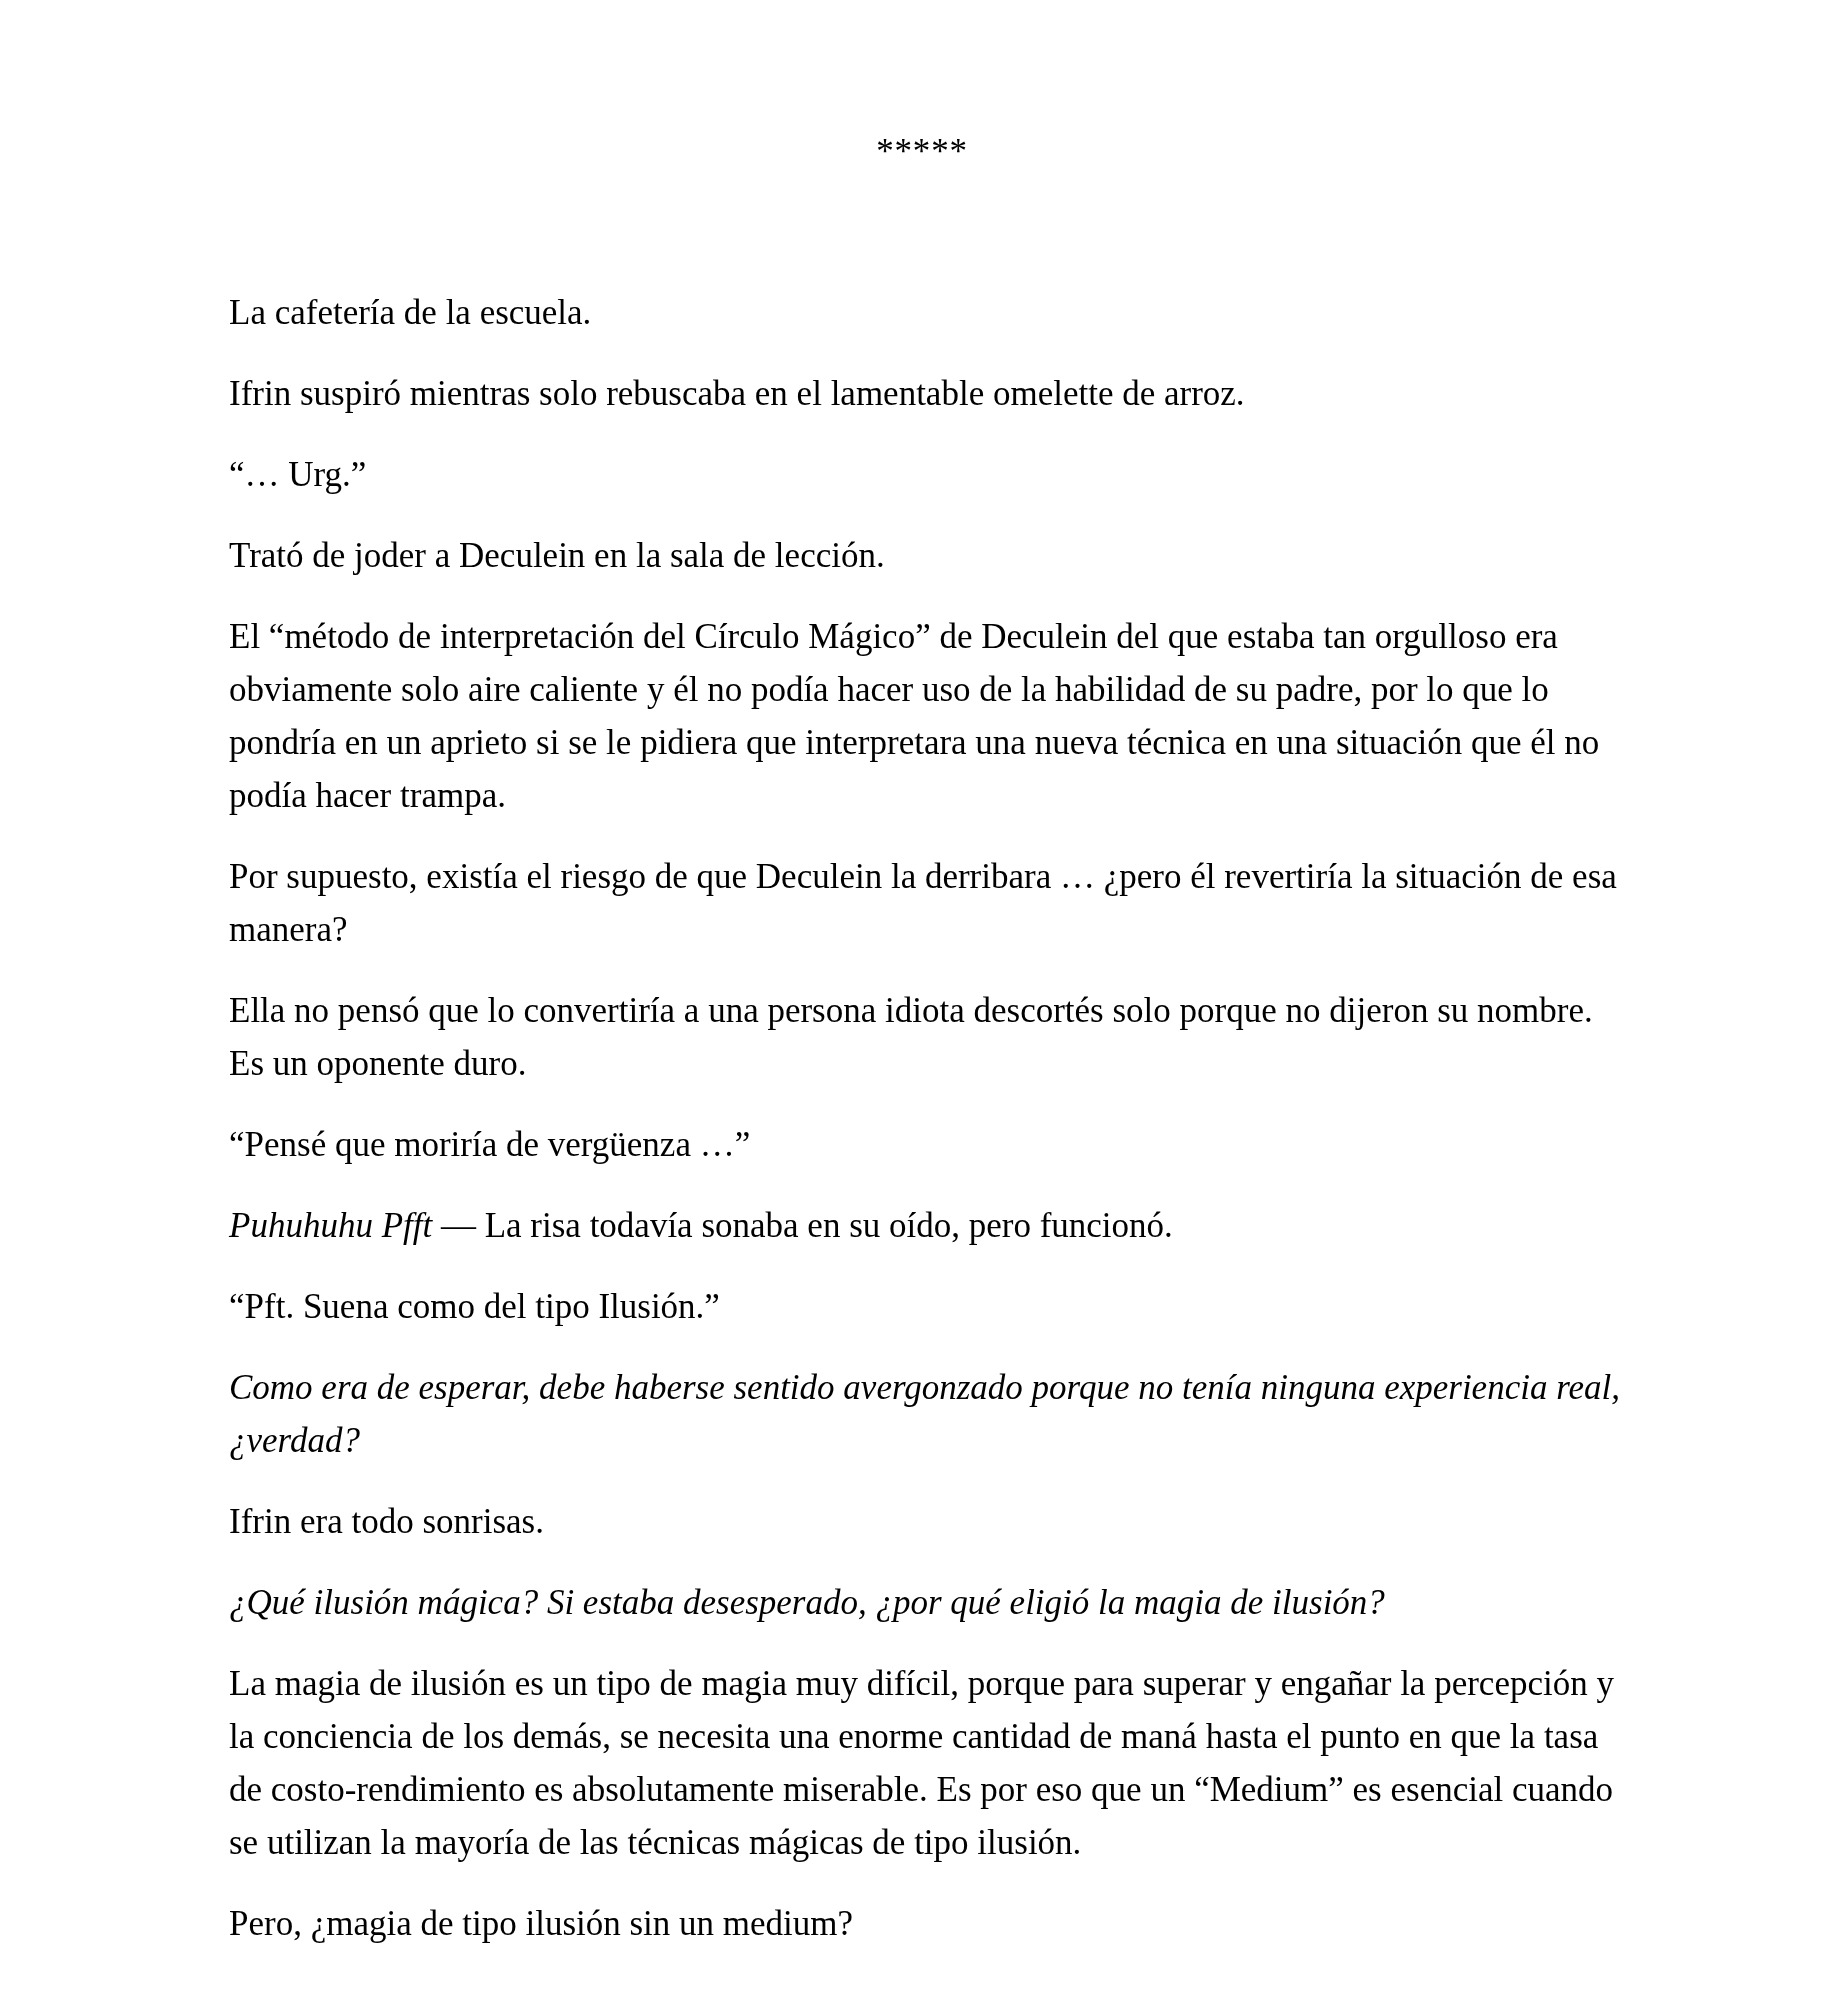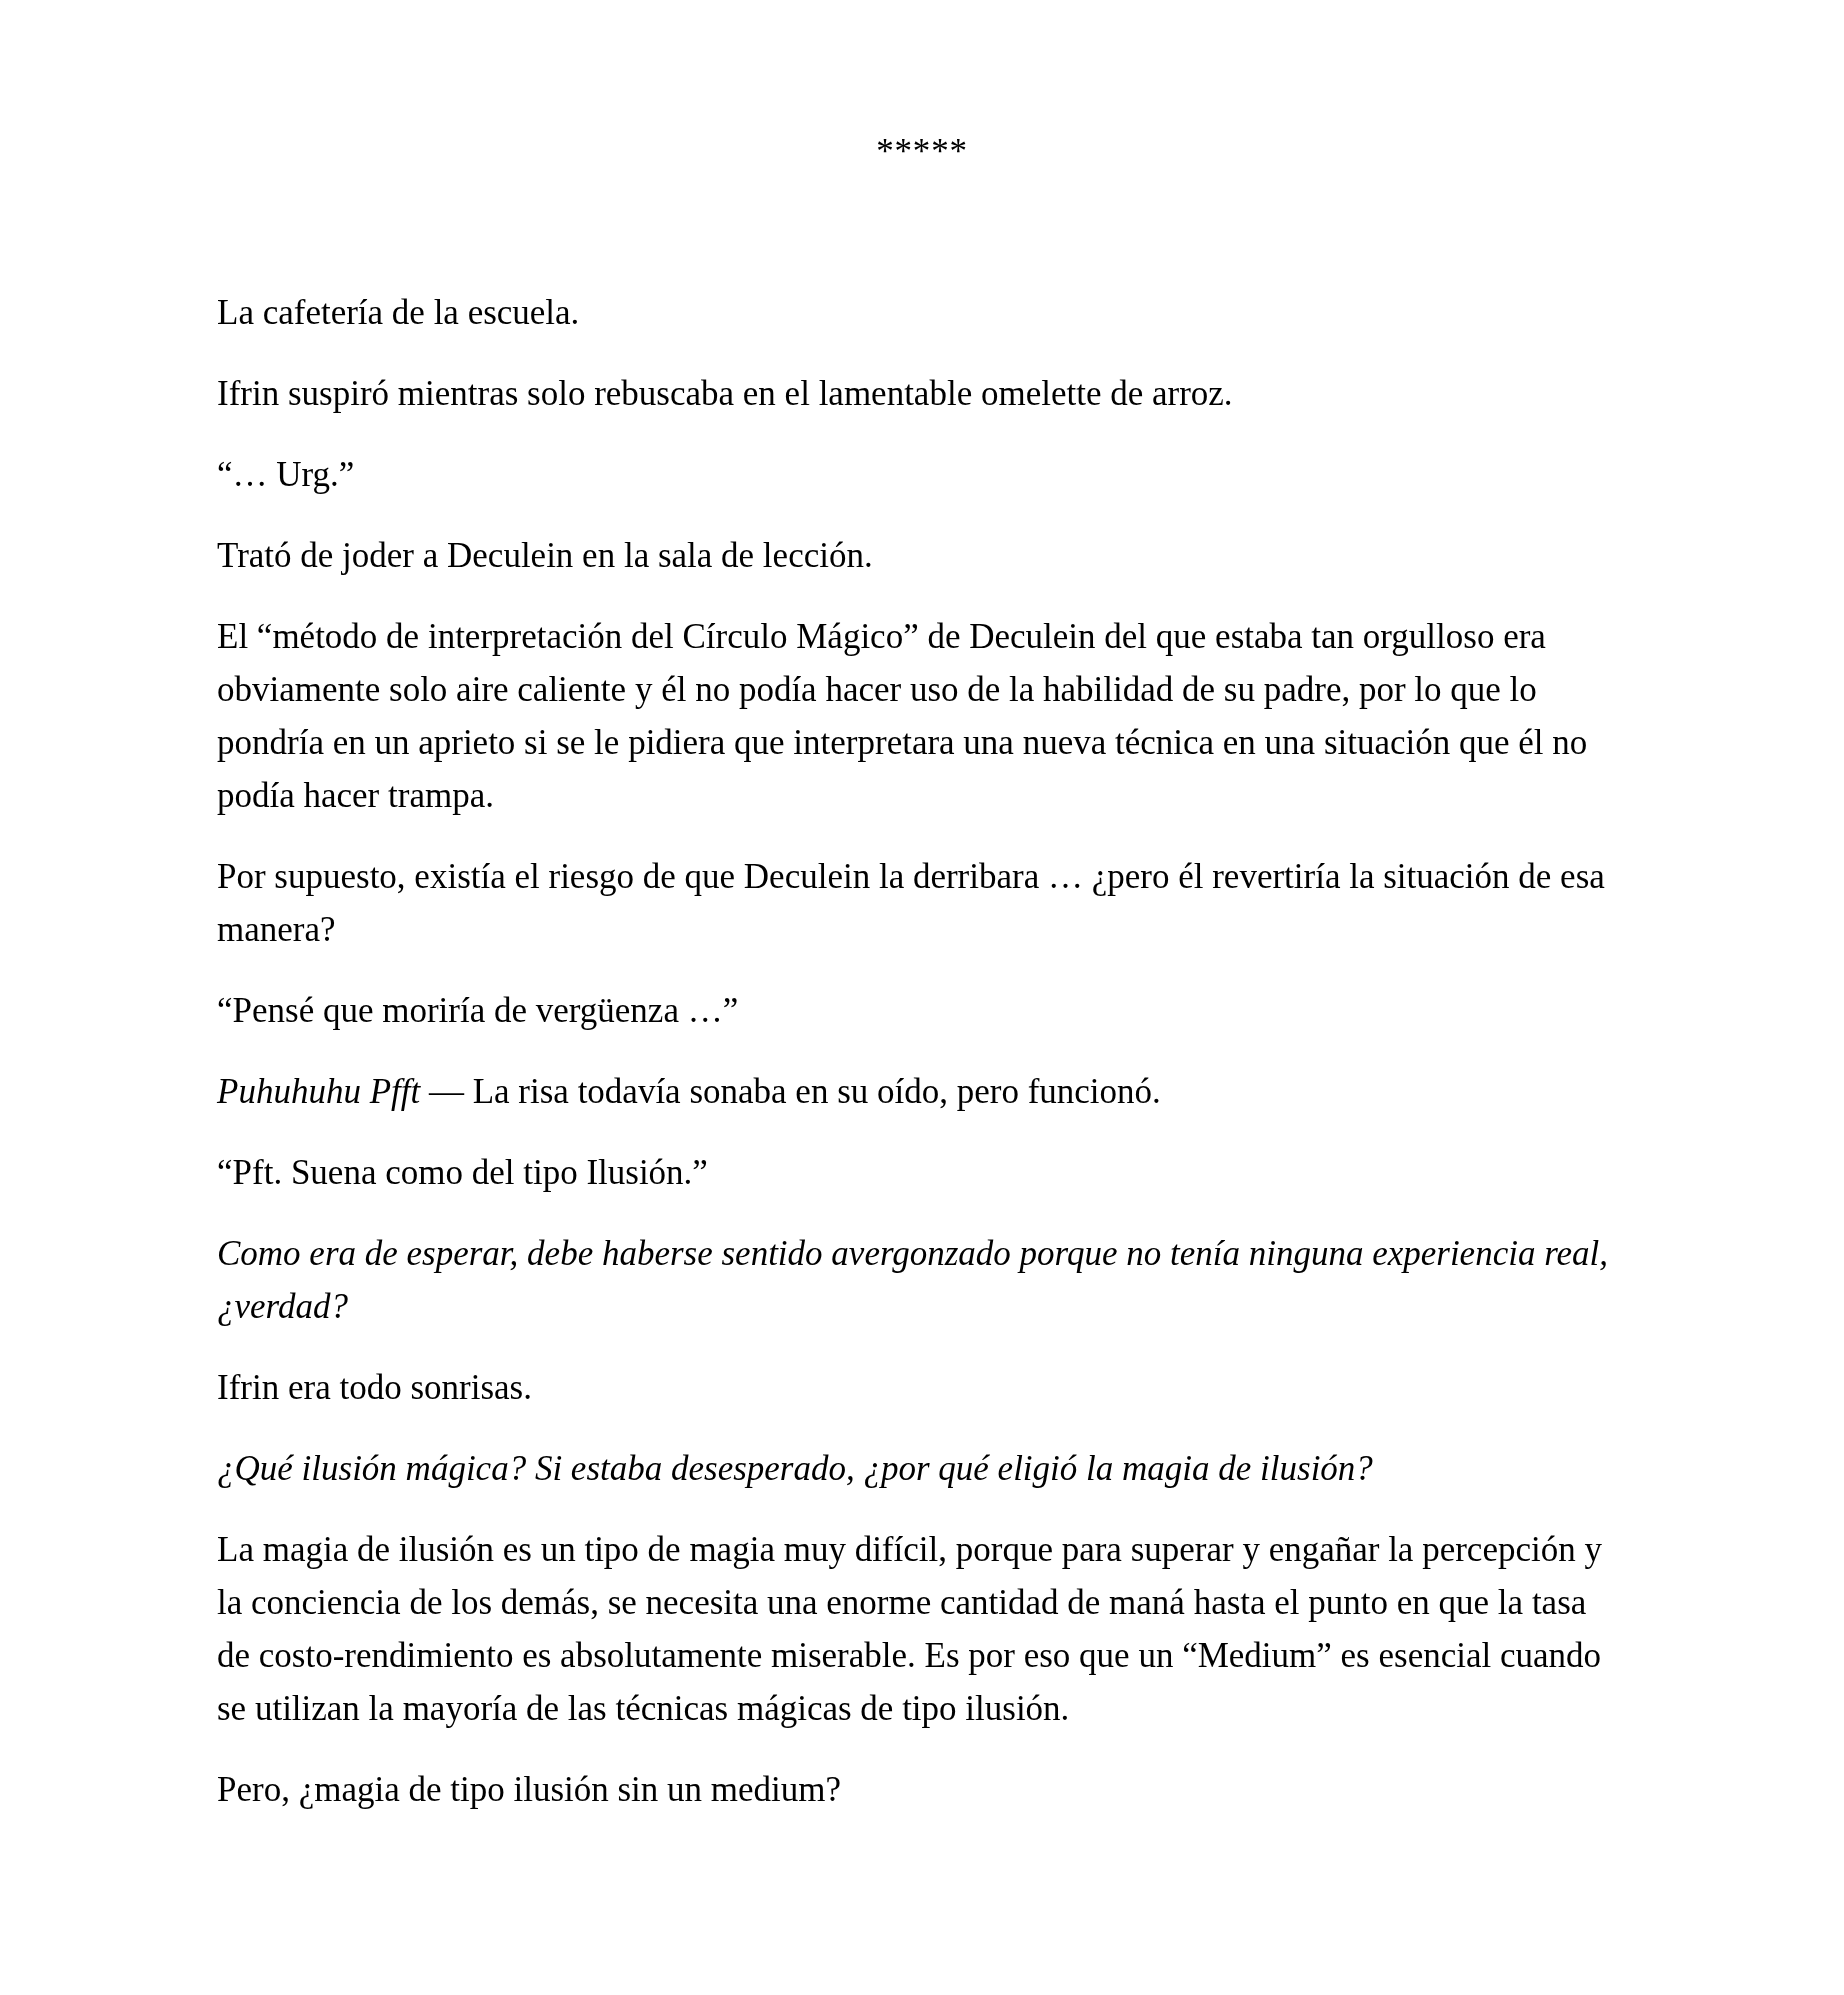--- a/index.html
+++ b/index.html
@@ -20,7 +20,7 @@
     text-align: left;
   }
   .para {
-    margin: 0 0 28px 0;
+    margin: 0 0 28px 12px;
   }
   .title-line {
     font-style: italic;

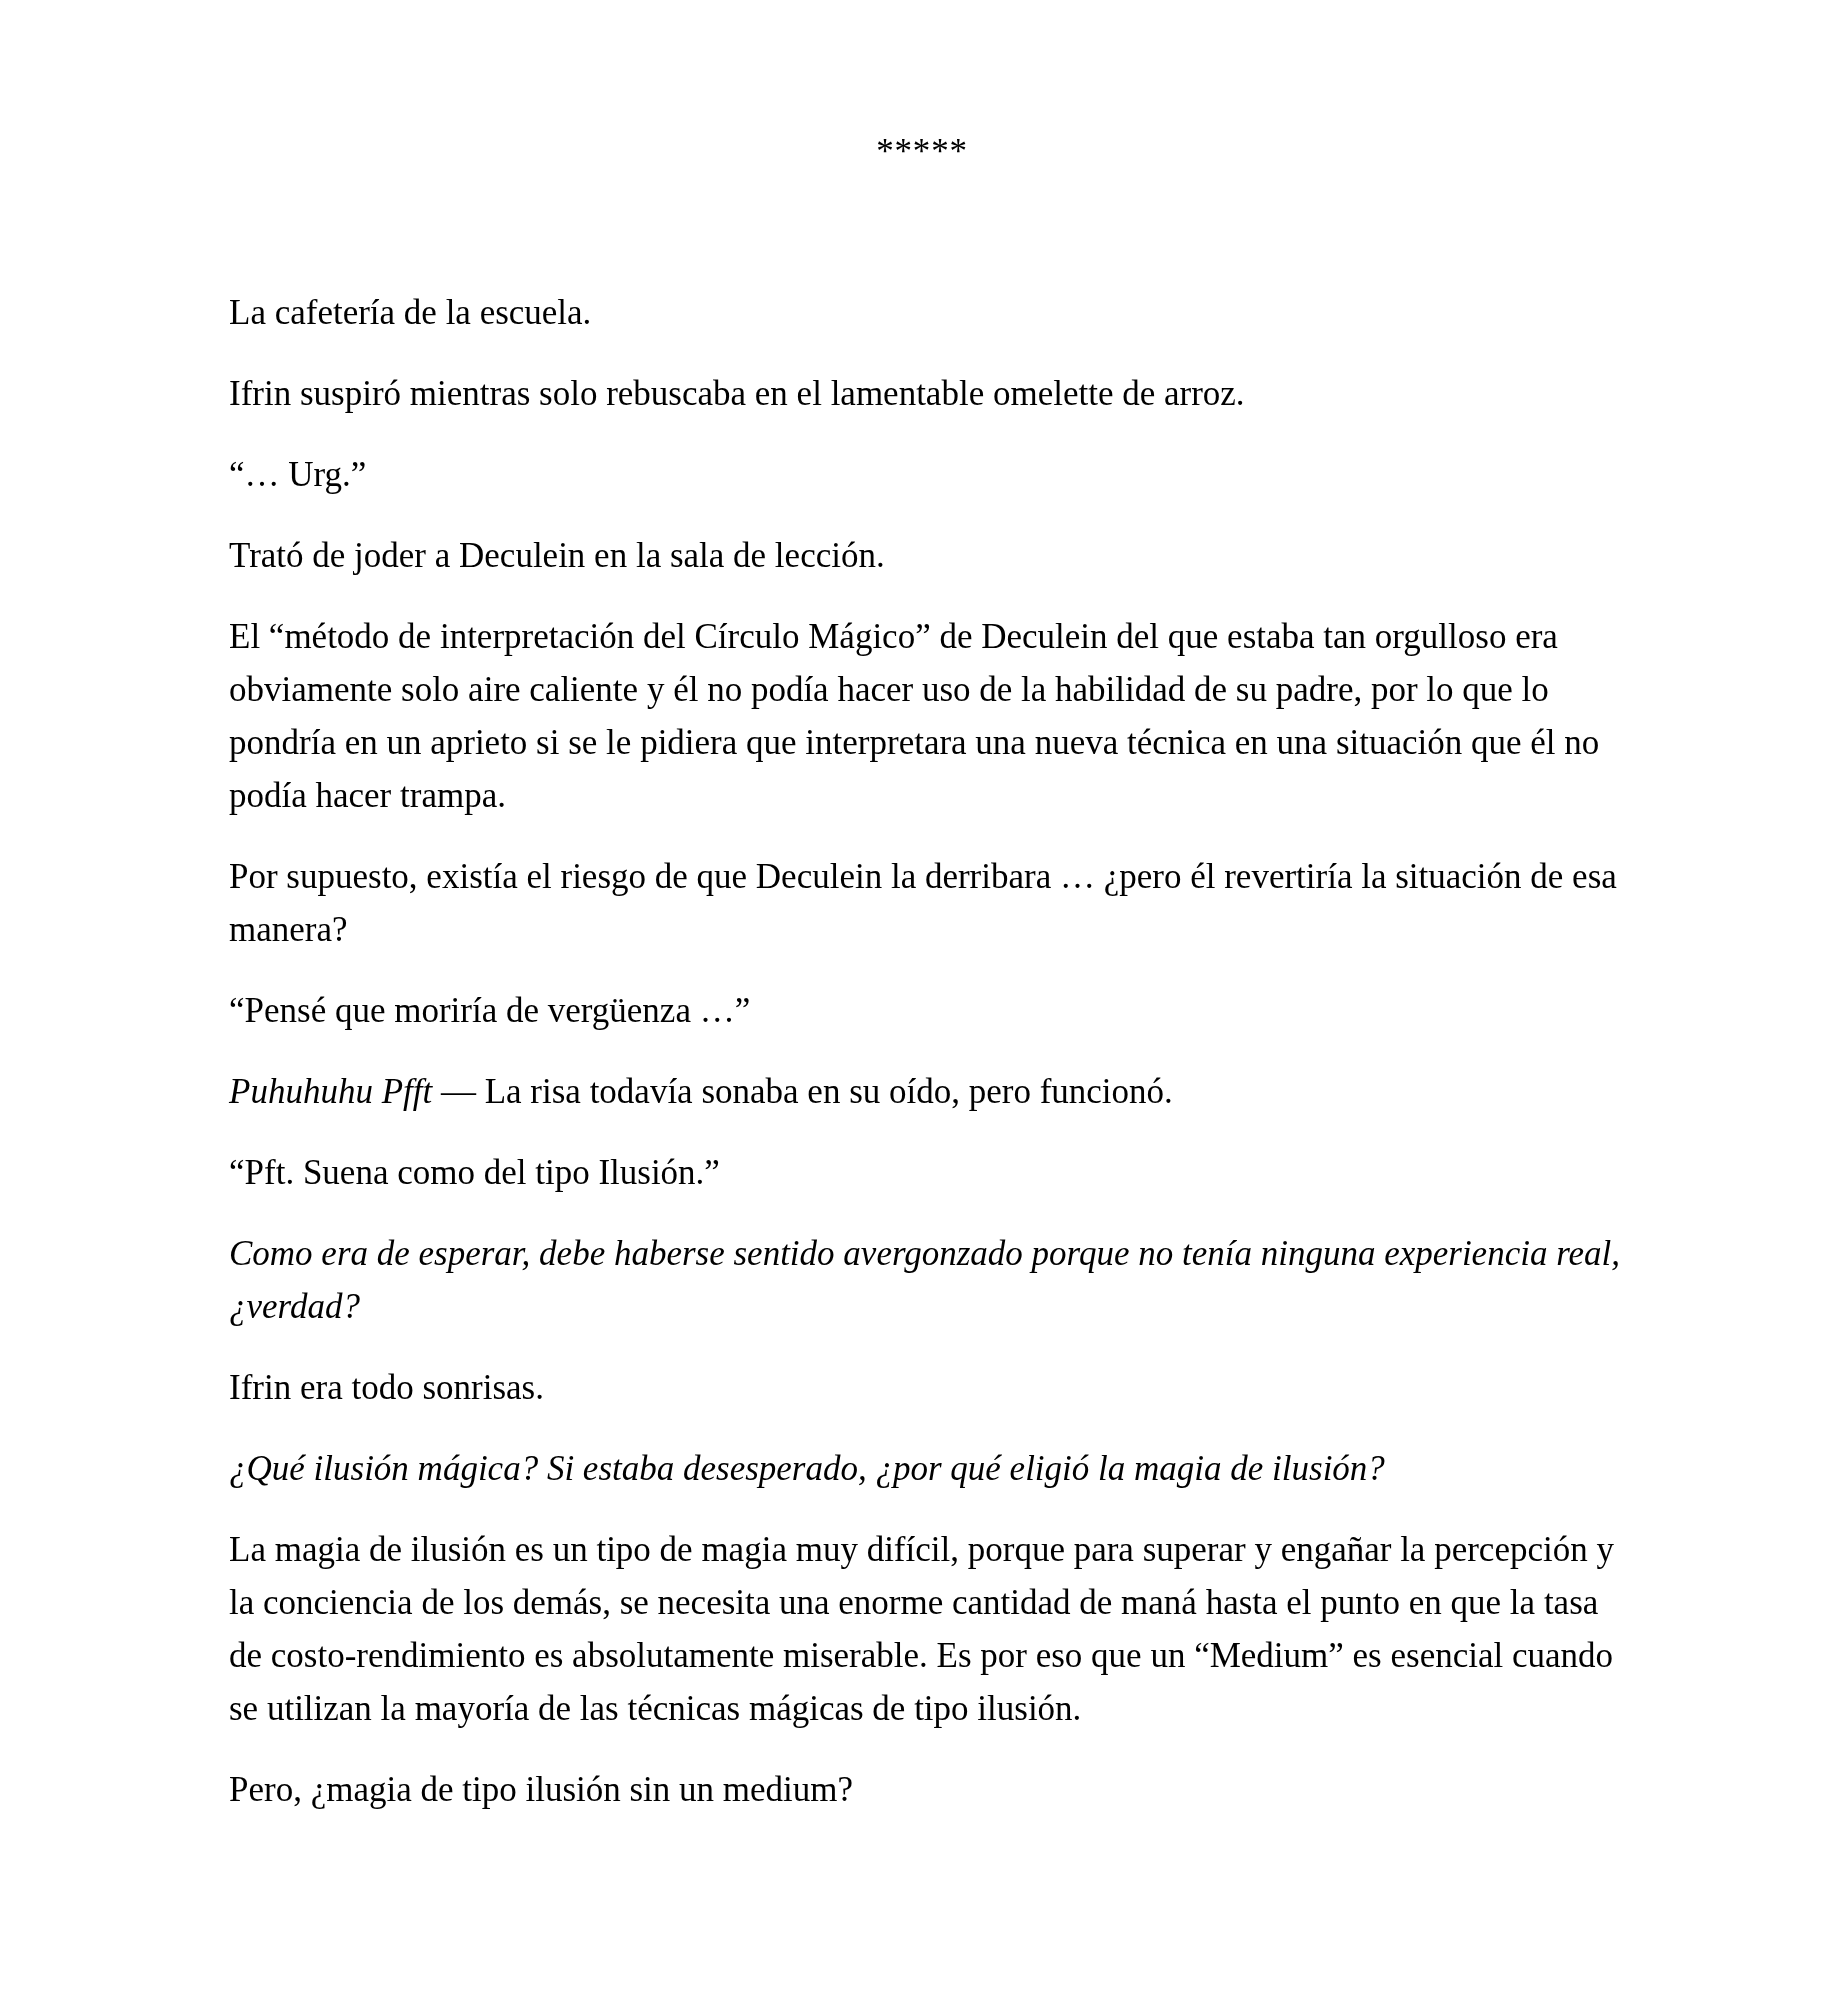--- a/index.html
+++ b/index.html
@@ -48,6 +48,7 @@
   <p class="para">Trató de joder a Deculein en la sala de lección.</p>
   <p class="para">El “método de interpretación del Círculo Mágico” de Deculein del que estaba tan orgulloso era obviamente solo aire caliente y él no podía hacer uso de la habilidad de su padre, por lo que lo pondría en un aprieto si se le pidiera que interpretara una nueva técnica en una situación que él no podía hacer trampa.</p>
   <p class="para">Por supuesto, existía el riesgo de que Deculein la derribara … ¿pero él revertiría la situación de esa manera?</p>
+  <p class="para">Ella no pensó que lo convertiría a una persona idiota descortés solo porque no dijeron su nombre. Es un oponente duro.</p>
   <p class="para">“Pensé que moriría de vergüenza …”</p>
 
   <p class="para"><em>Puhuhuhu Pfft</em><span> — La risa todavía sonaba en su oído, pero funcionó.</span></p>

